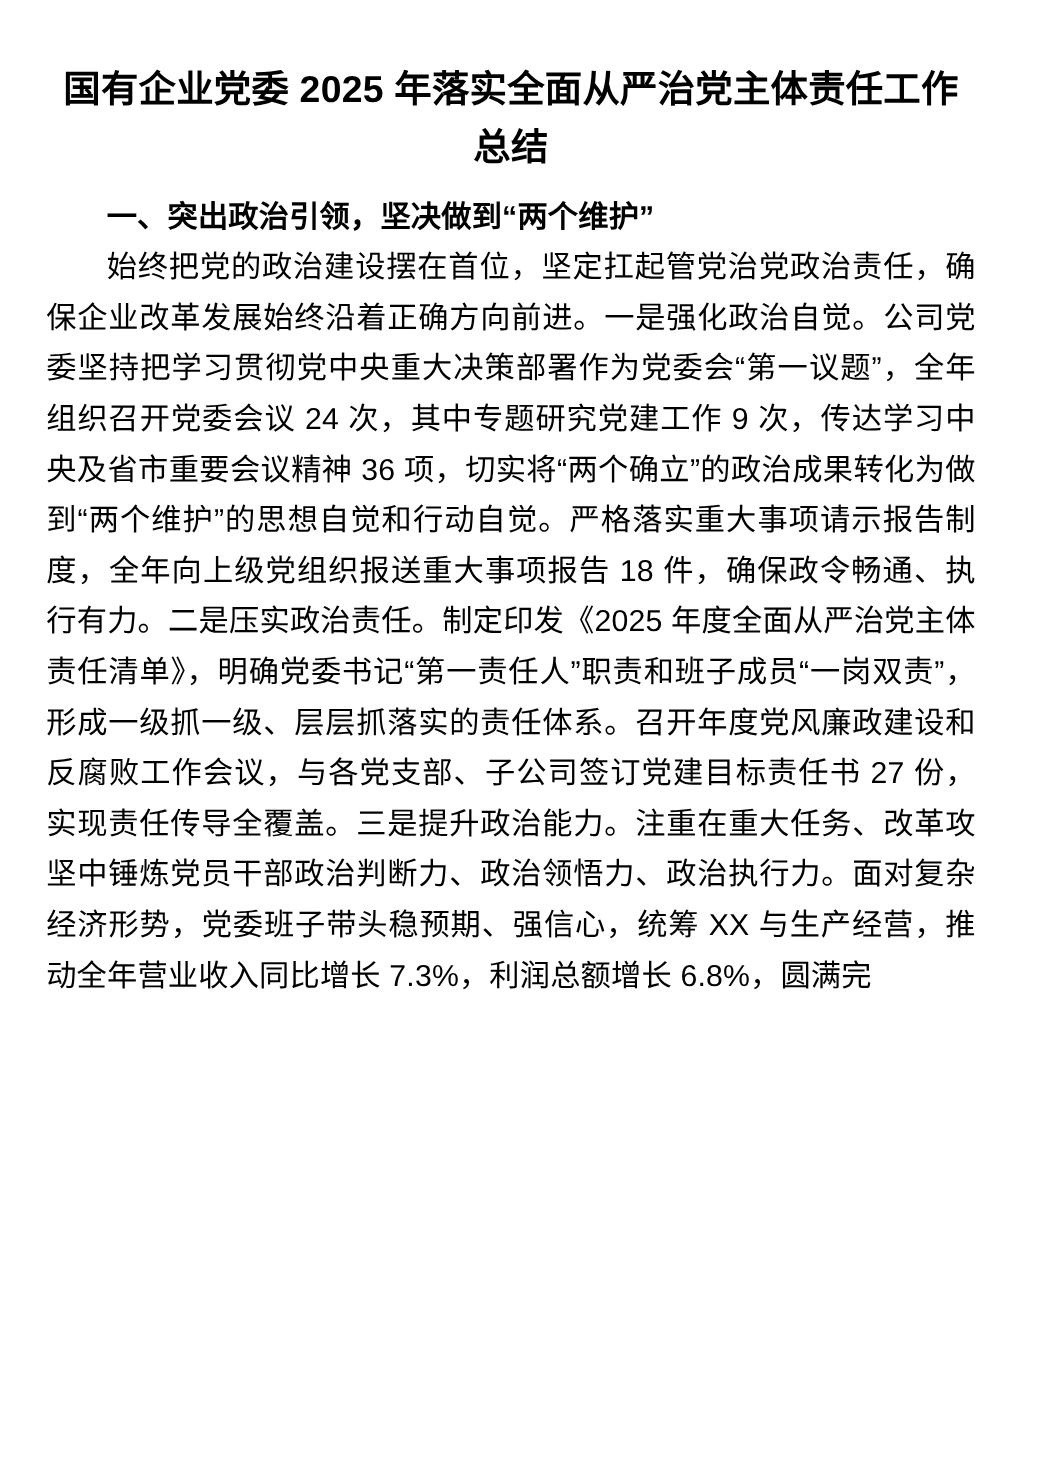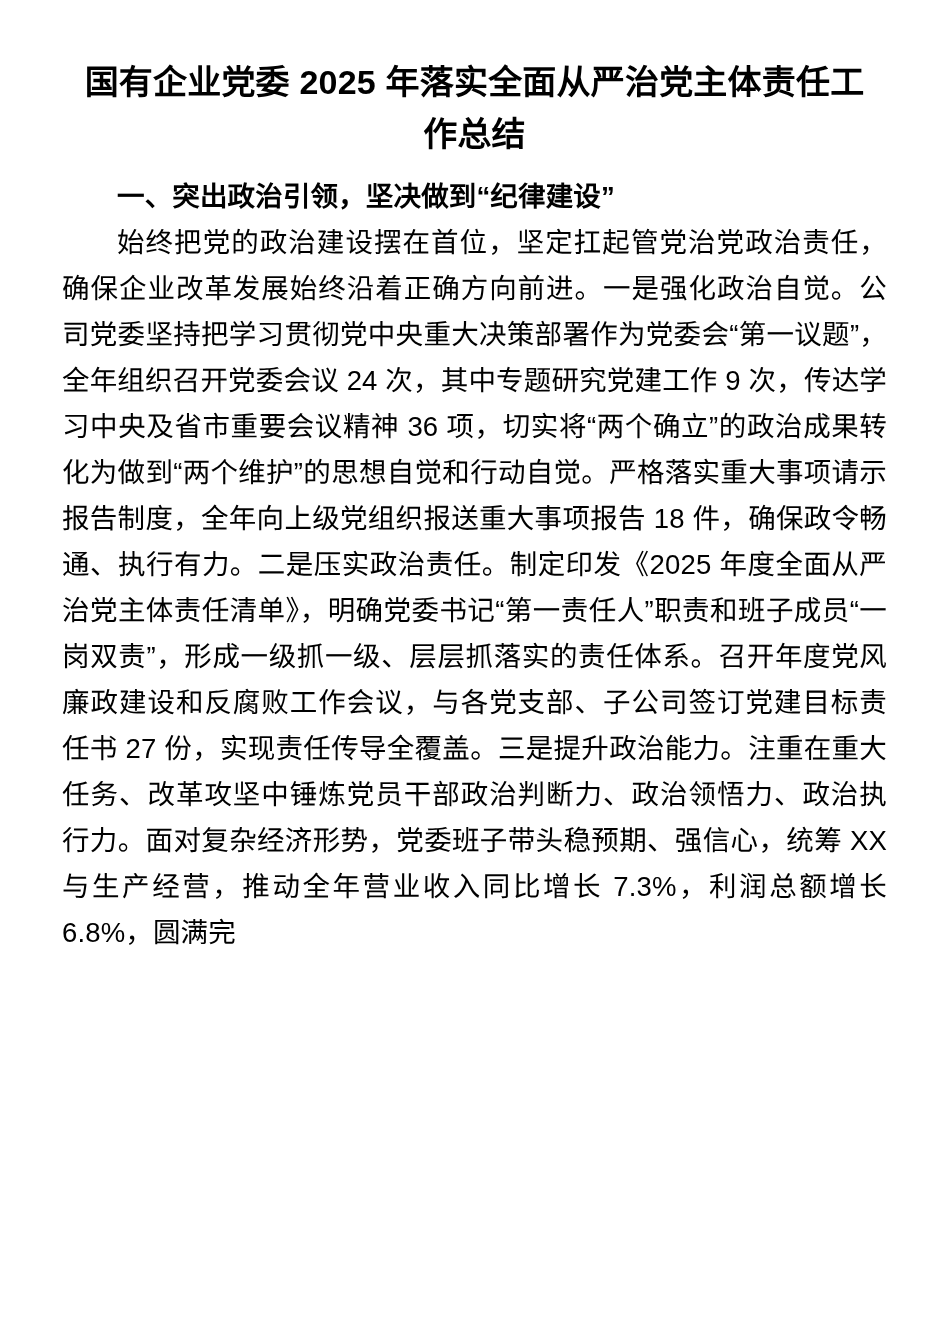--- a/index.html
+++ b/index.html
@@ -15,7 +15,7 @@
     height: 1213px;
     background: #ffffff;
     box-sizing: border-box;
-    padding: 56px 63px 0 62px;
+    padding: 56px 63px 0 42px;
     overflow: hidden;
     font-family: "Liberation Sans", "DejaVu Sans", sans-serif;
     color: #000000;

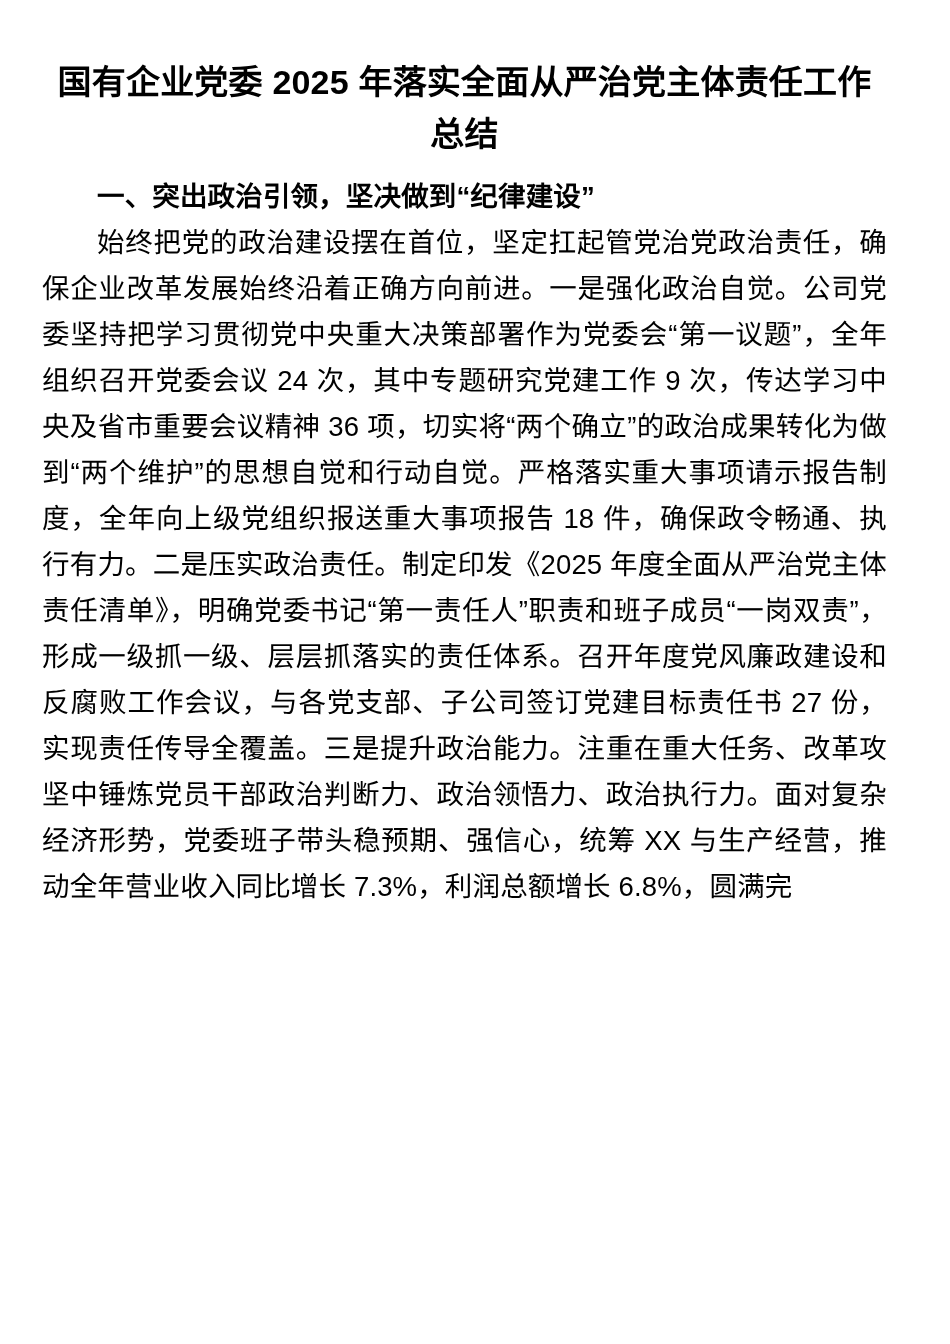--- a/index.html
+++ b/index.html
@@ -72,7 +72,7 @@
   <div class="body-block">
 
 
-    <p class="section-heading">一、突出政治引领，坚决做到“纪律建设”</p>
+    <p class="section-heading">一、突出政治引领，坚决做到“两个维护”</p>
 
     <p class="para">始终把党的政治建设摆在首位，坚定扛起管党治党政治责任，确保企业改革发展始终沿着正确方向前进。一是强化政治自觉。公司党委坚持把学习贯彻党中央重大决策部署作为党委会“第一议题”，全年组织召开党委会议 24 次，其中专题研究党建工作 9 次，传达学习中央及省市重要会议精神 36 项，切实将“两个确立”的政治成果转化为做到“两个维护”的思想自觉和行动自觉。严格落实重大事项请示报告制度，全年向上级党组织报送重大事项报告 18 件，确保政令畅通、执行有力。二是压实政治责任。制定印发《2025 年度全面从严治党主体责任清单》，明确党委书记“第一责任人”职责和班子成员“一岗双责”，形成一级抓一级、层层抓落实的责任体系。召开年度党风廉政建设和反腐败工作会议，与各党支部、子公司签订党建目标责任书 27 份，实现责任传导全覆盖。三是提升政治能力。注重在重大任务、改革攻坚中锤炼党员干部政治判断力、政治领悟力、政治执行力。面对复杂经济形势，党委班子带头稳预期、强信心，统筹 XX 与生产经营，推动全年营业收入同比增长 7.3%，利润总额增长 6.8%，圆满完</p>
 

